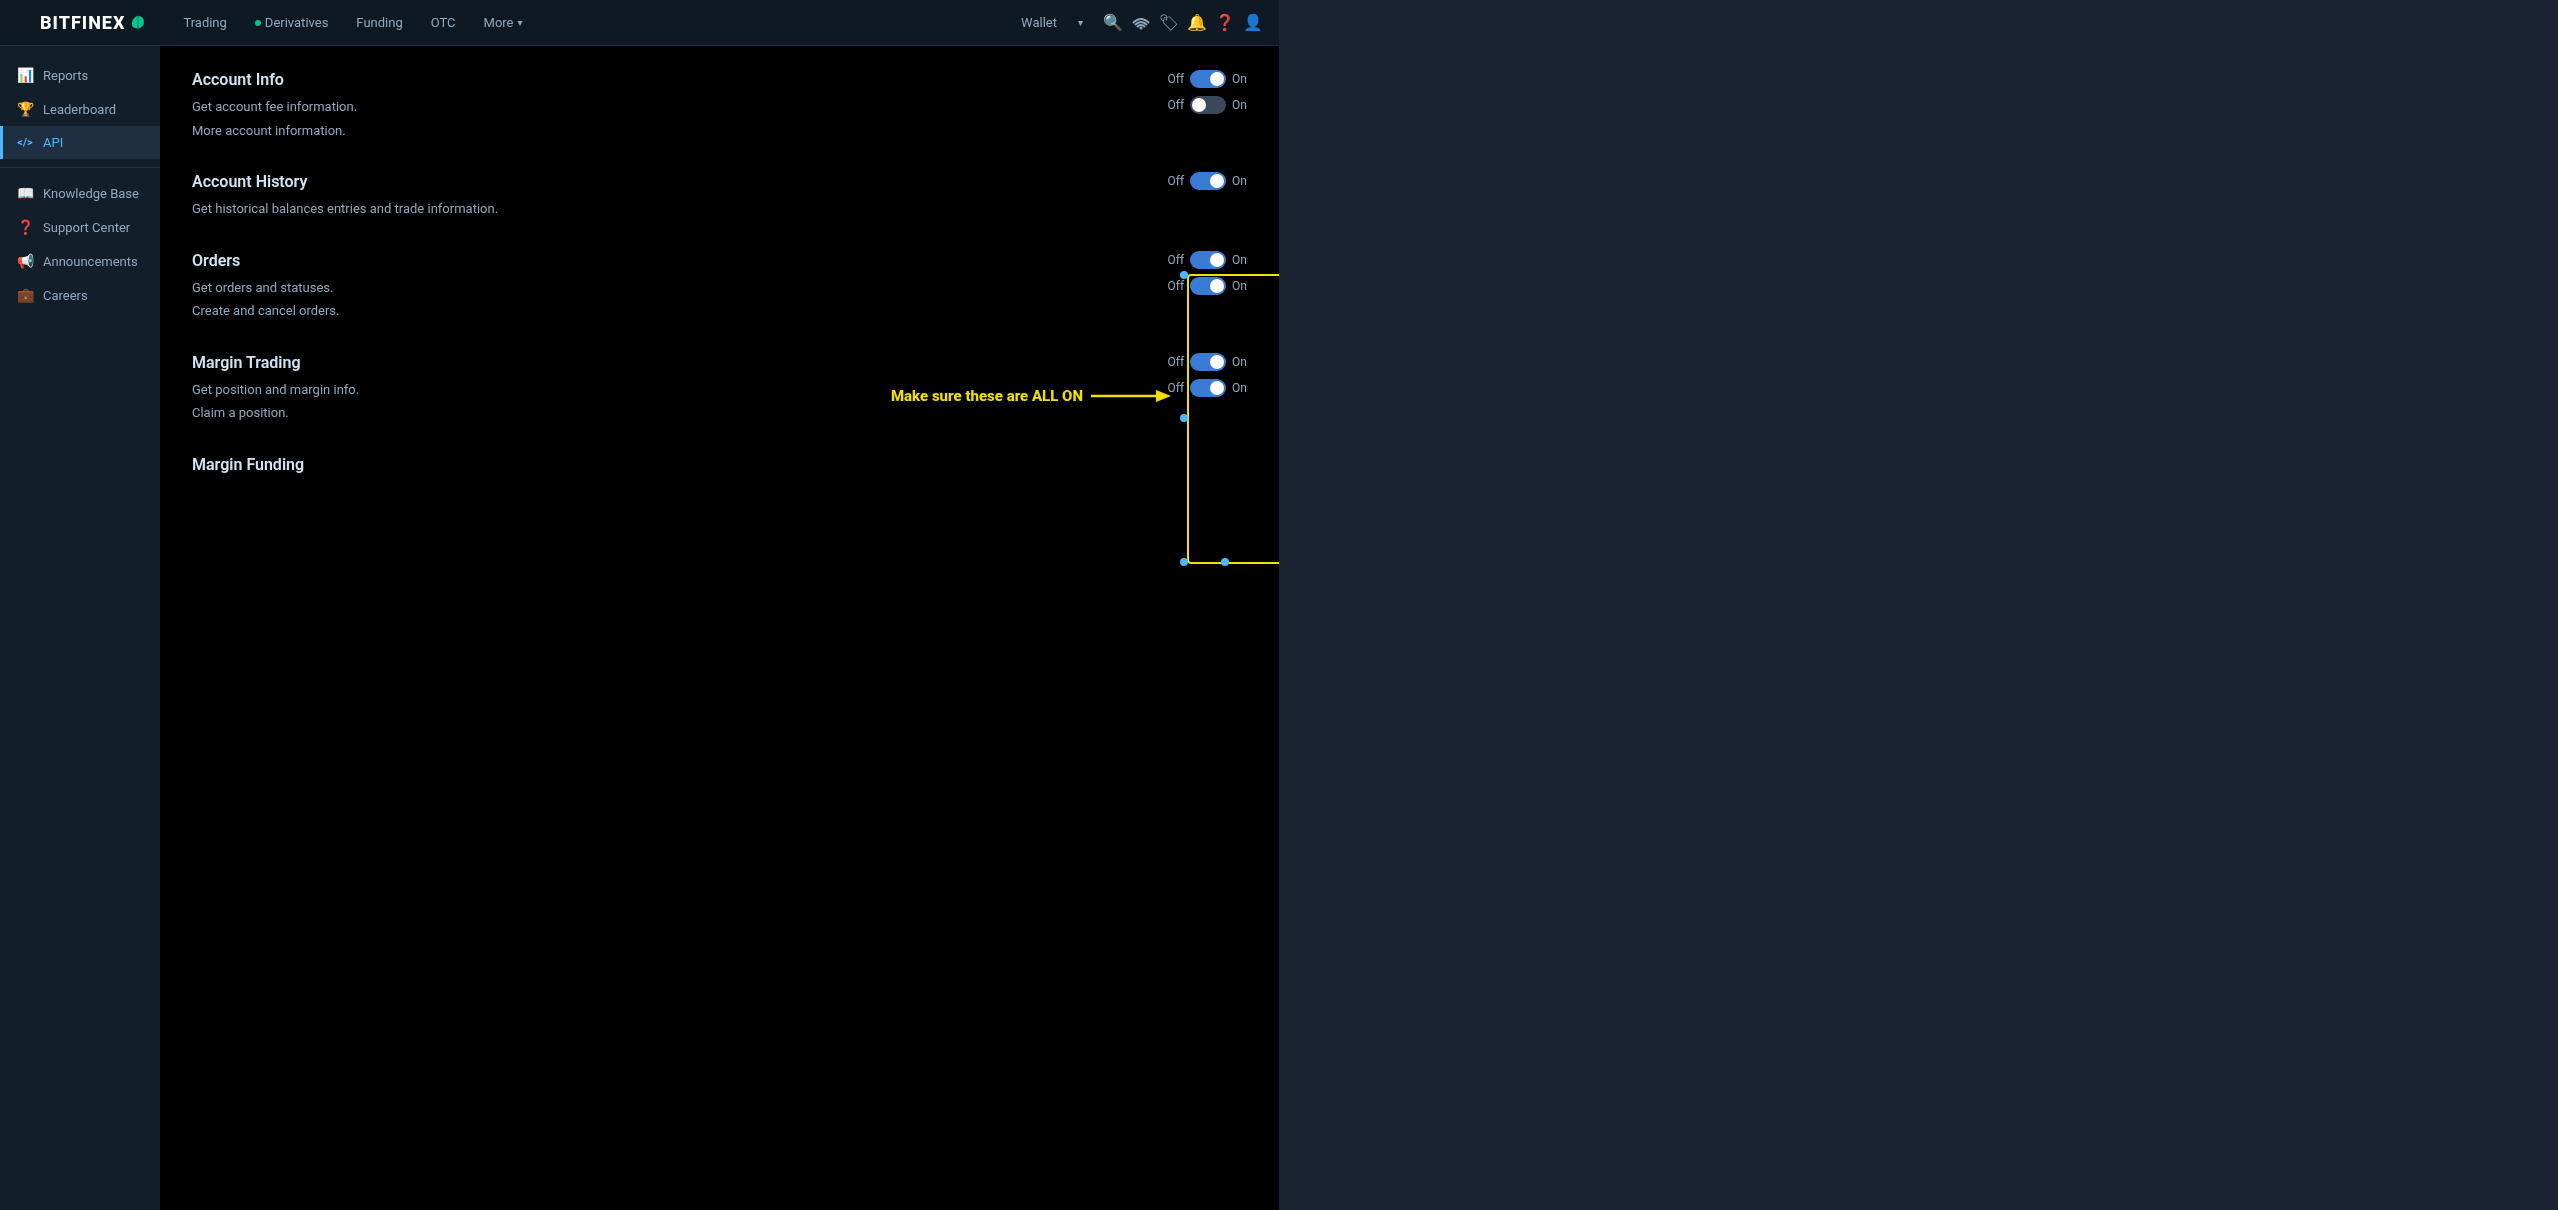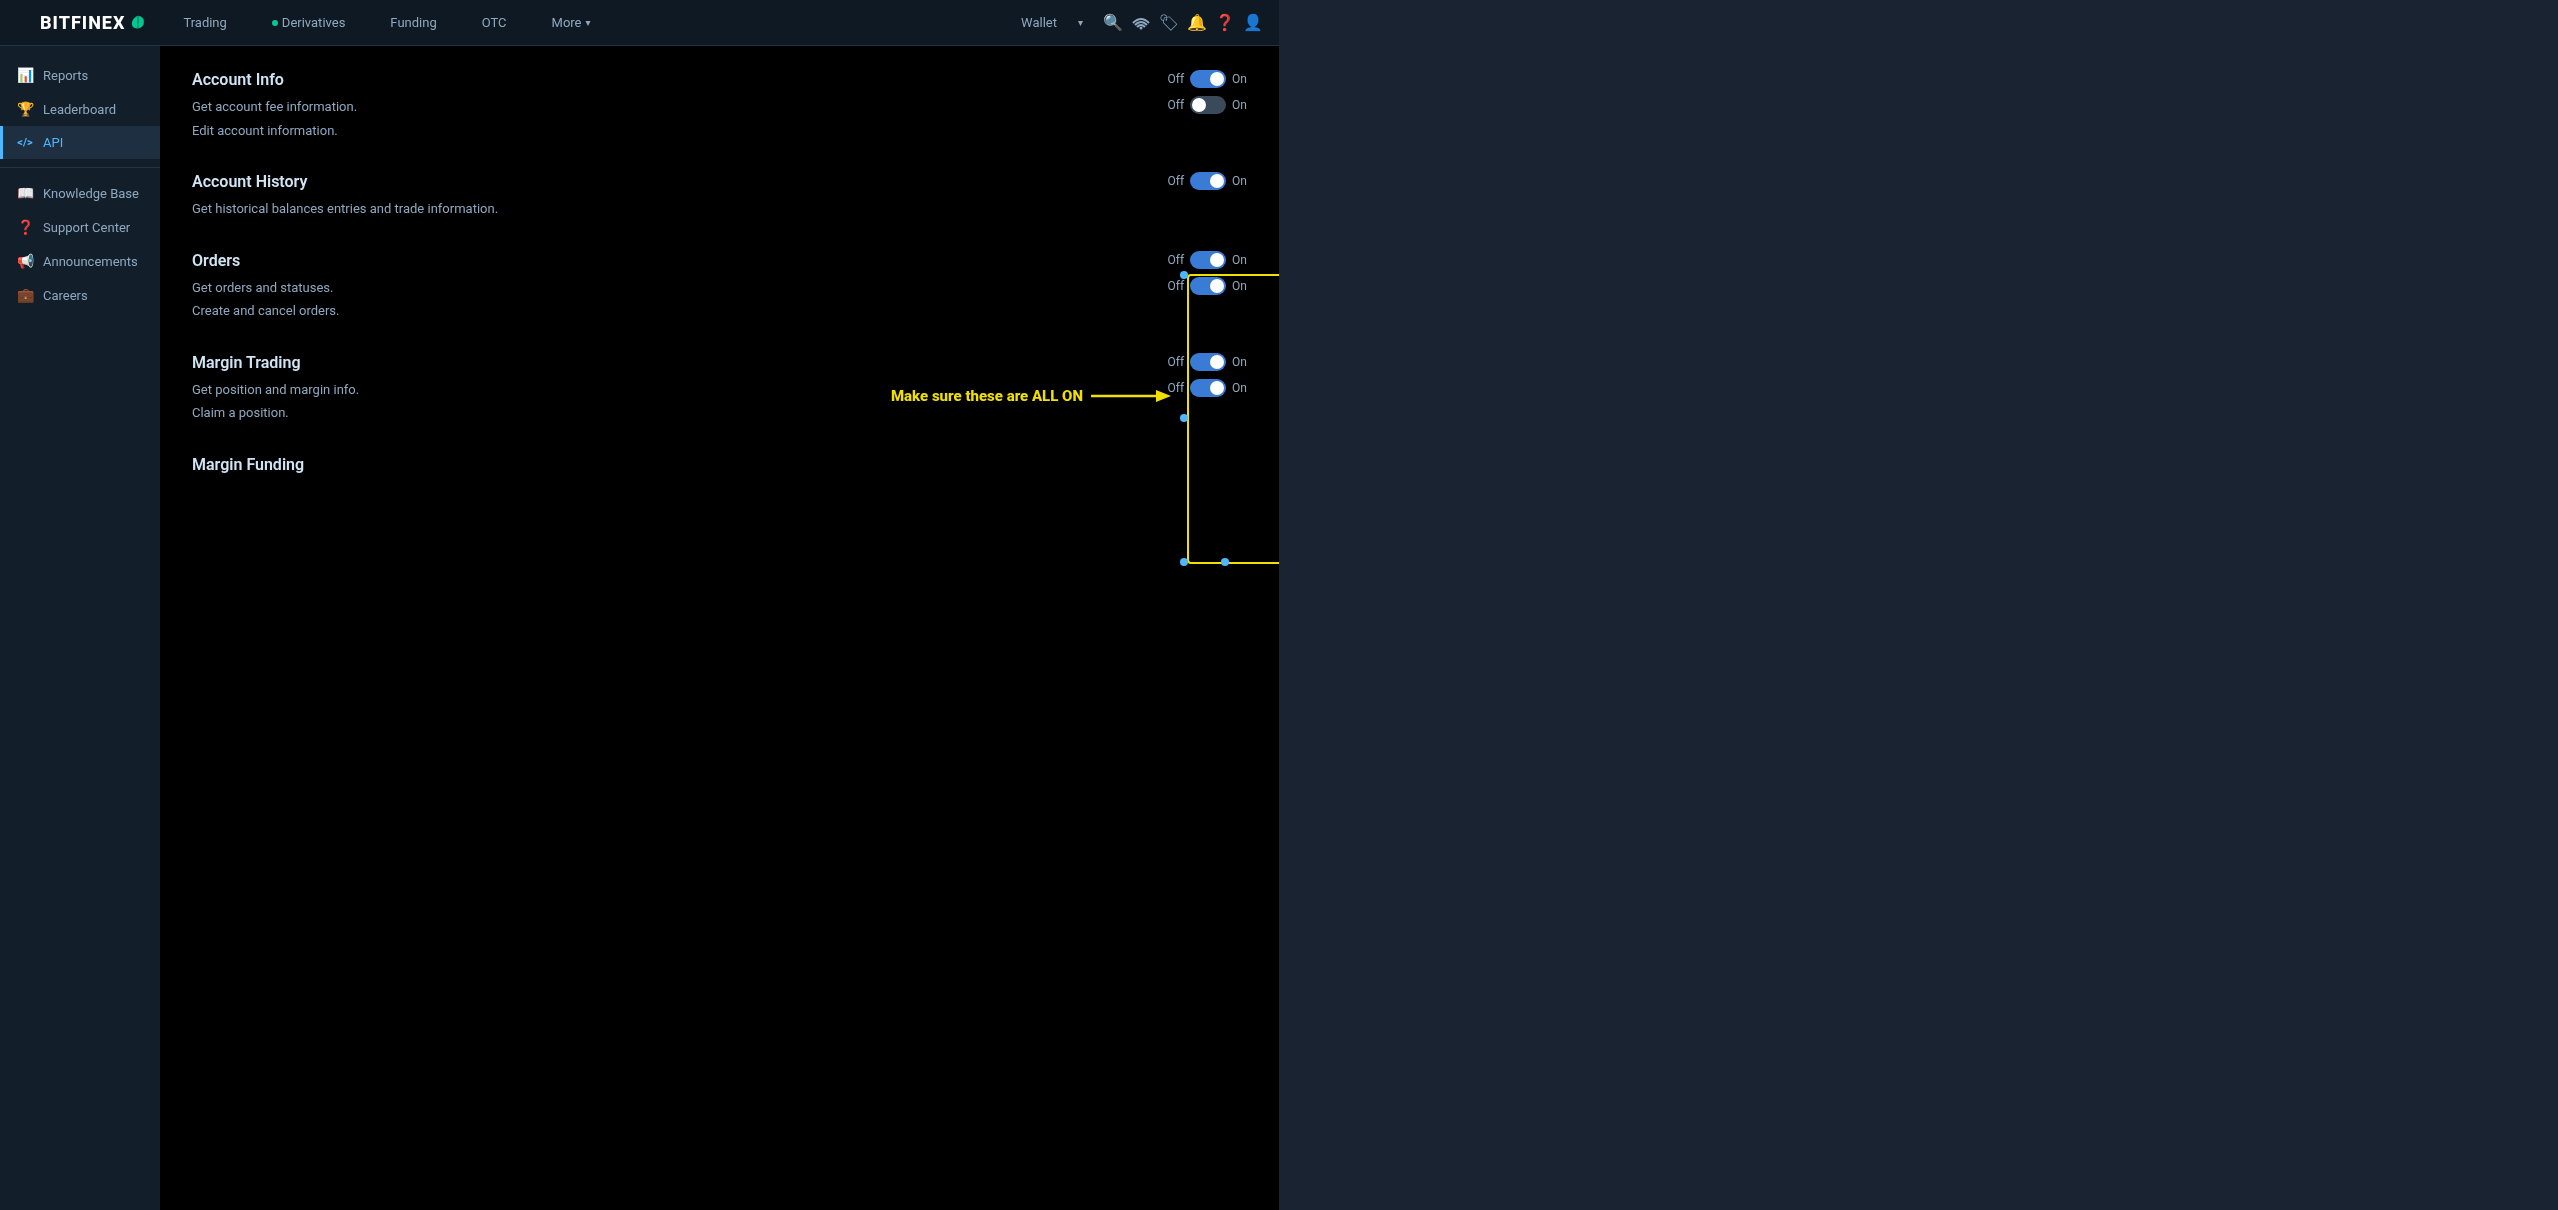--- a/index.html
+++ b/index.html
@@ -44,7 +44,7 @@
     .nav-links {
       display: flex;
       align-items: center;
-      gap: 21px;
+      gap: 4px;
       flex: 1;
     }
     .nav-item {

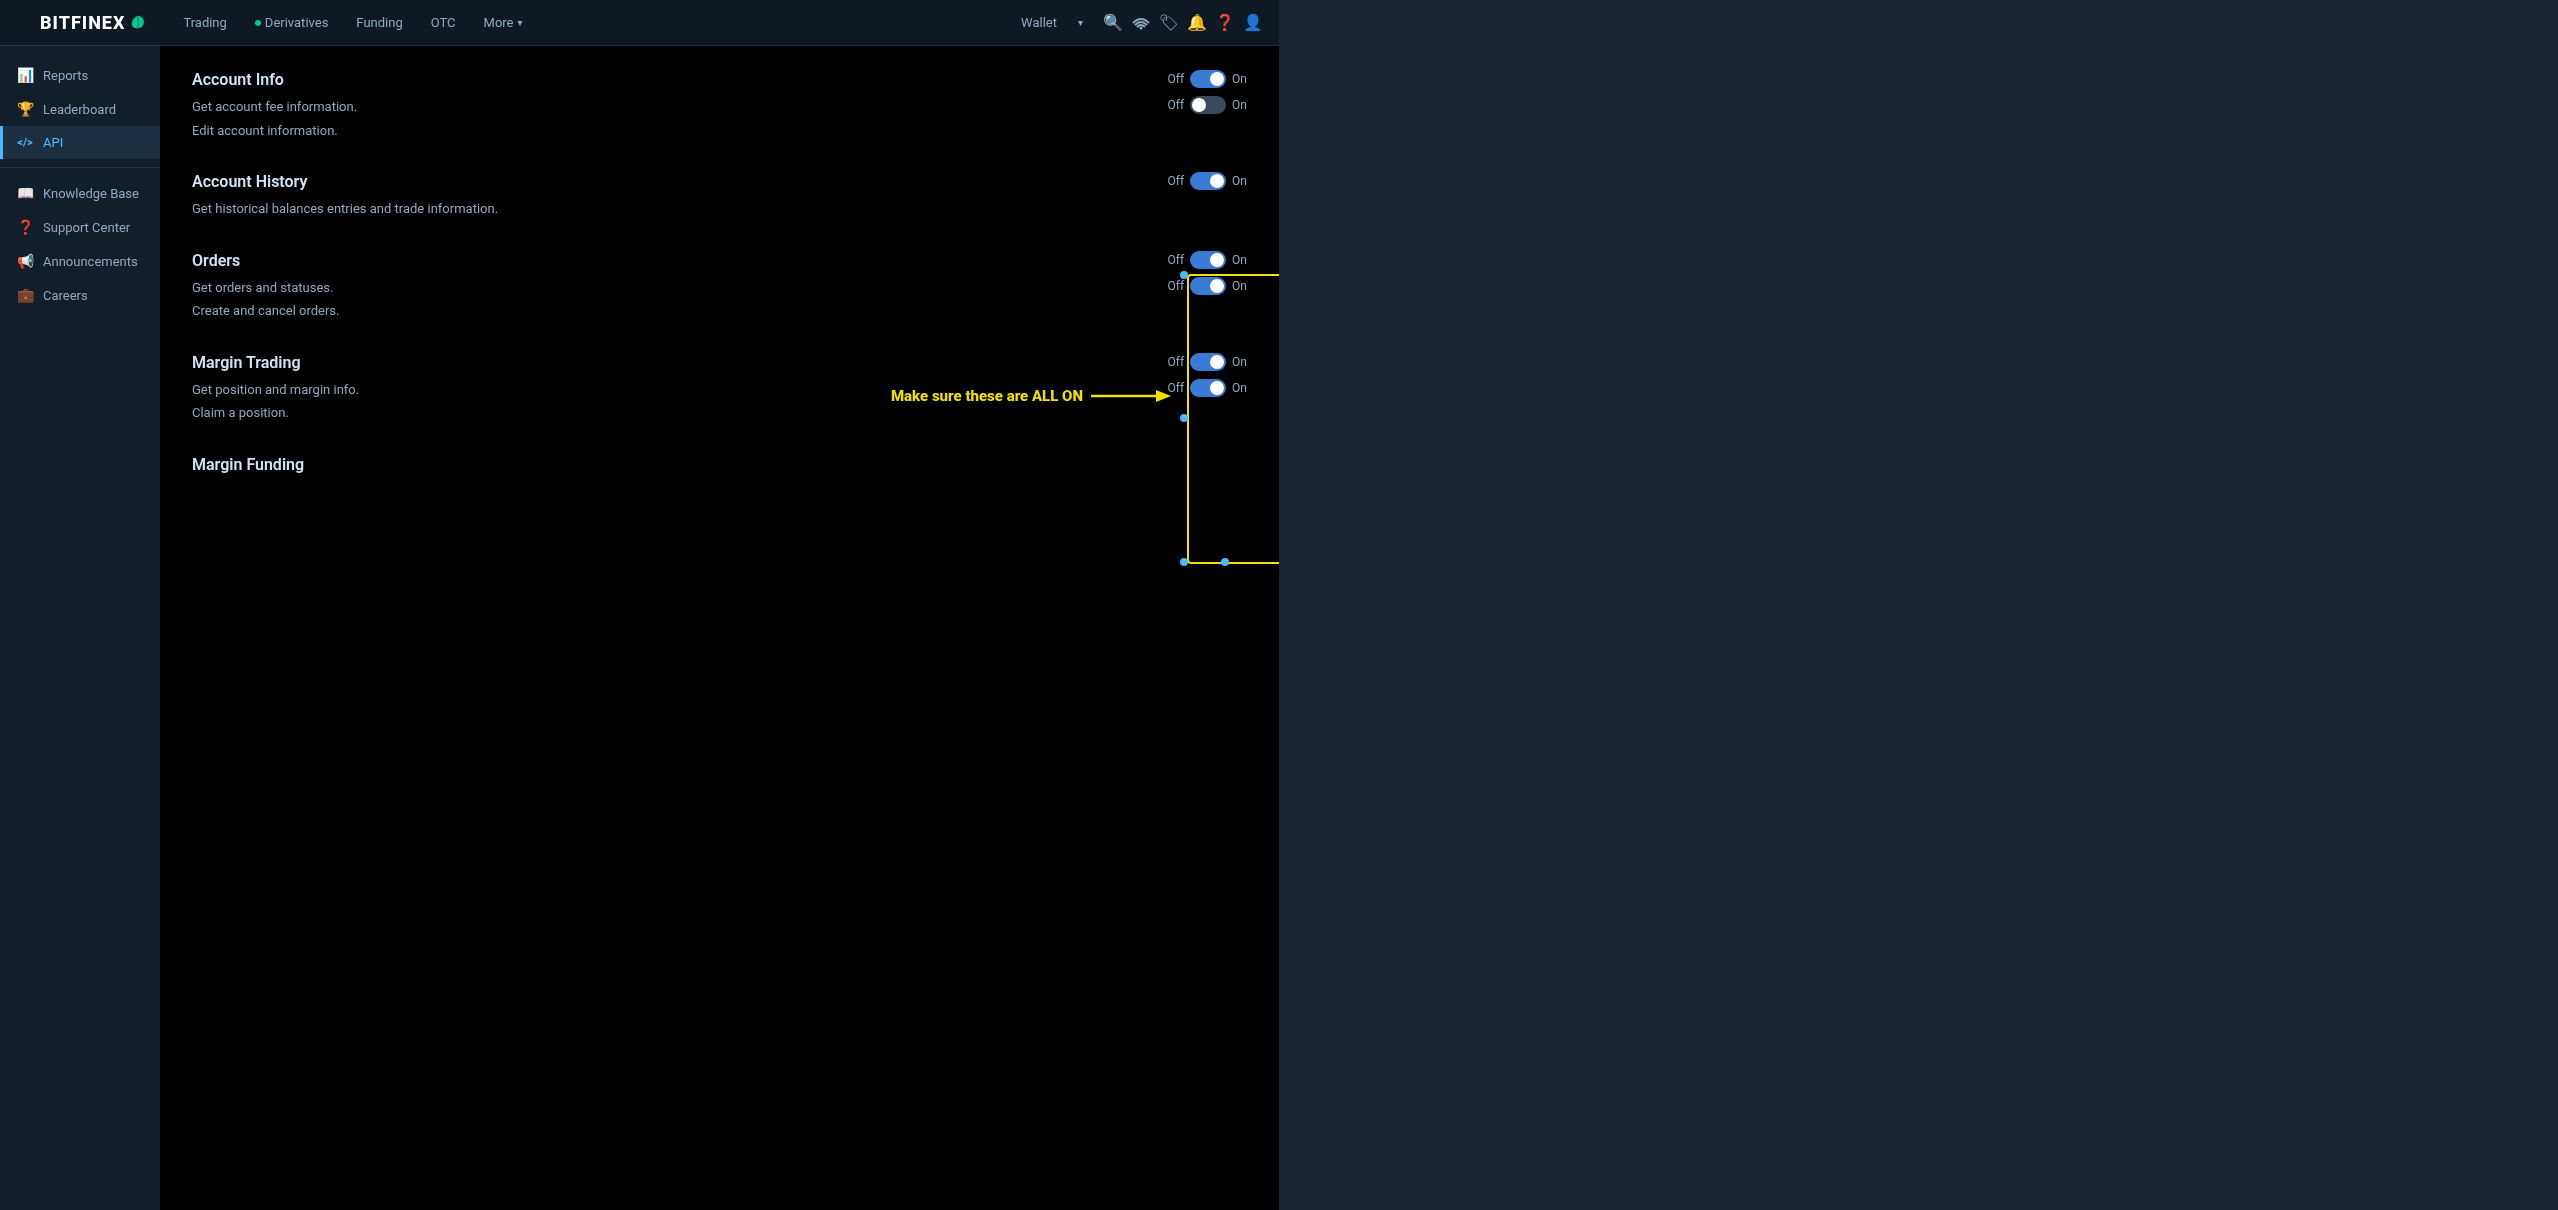--- a/index.html
+++ b/index.html
@@ -311,7 +311,7 @@
     <div class="section" style="position:relative;">
       <div class="section-title">Account Info</div>
       <div class="section-desc">Get account fee information.</div>
-      <div class="section-desc">Edit account information.</div>
+      <div class="section-desc">More account information.</div>
 
       <div style="position:absolute; right:0; top:0; display:flex; flex-direction:column; gap:8px;">
         <div class="toggle-row">

